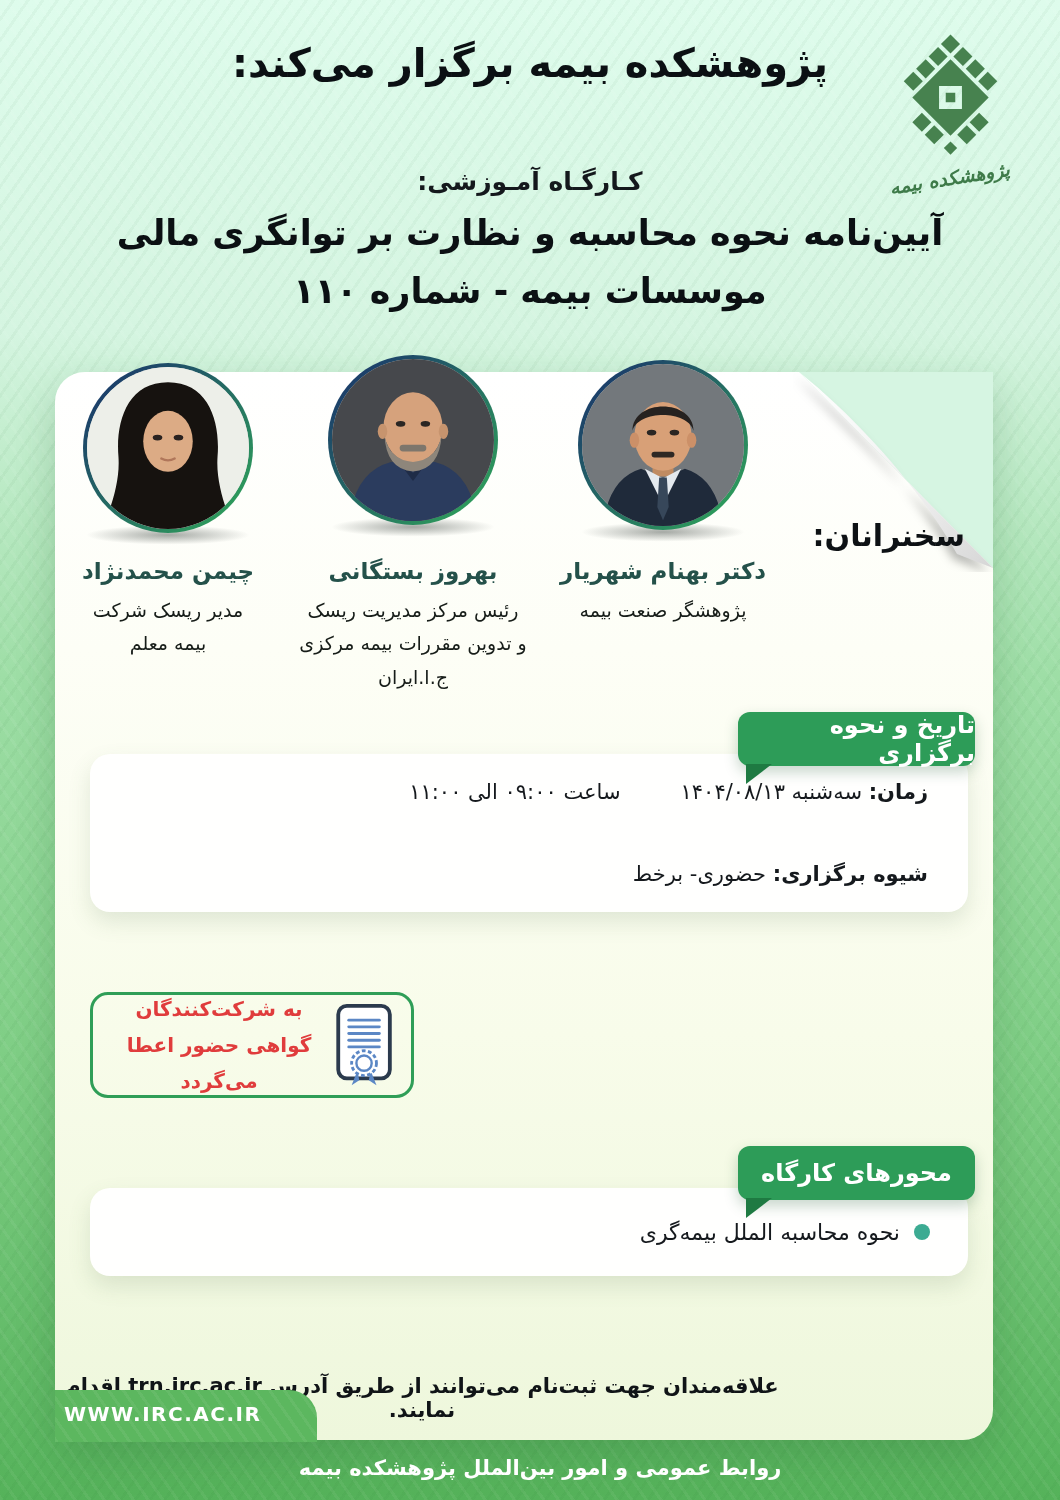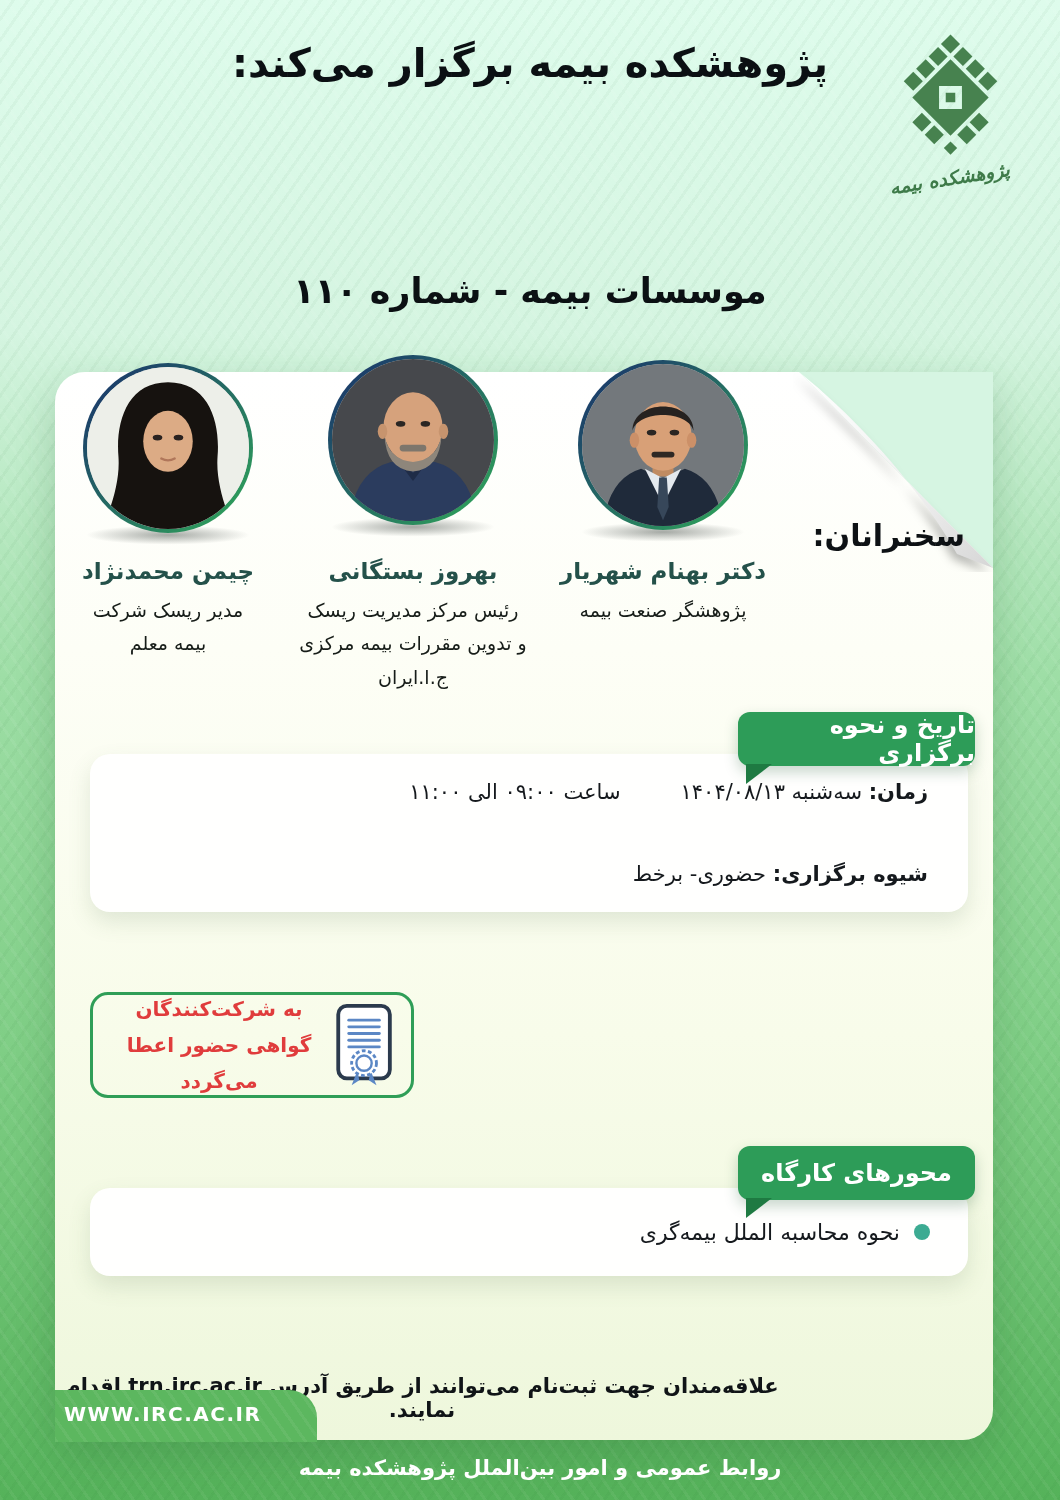--- a/index.html
+++ b/index.html
@@ -77,6 +77,7 @@
   <div class="bg"></div>
 
   <div class="kicker">پژوهشکده بیمه برگزار می‌کند:</div>
+  <div class="workshop-label">کـارگـاه آمـوزشی:</div>
   <div class="title2">موسسات بیمه - شماره ۱۱۰</div>
 
   <div class="logo">

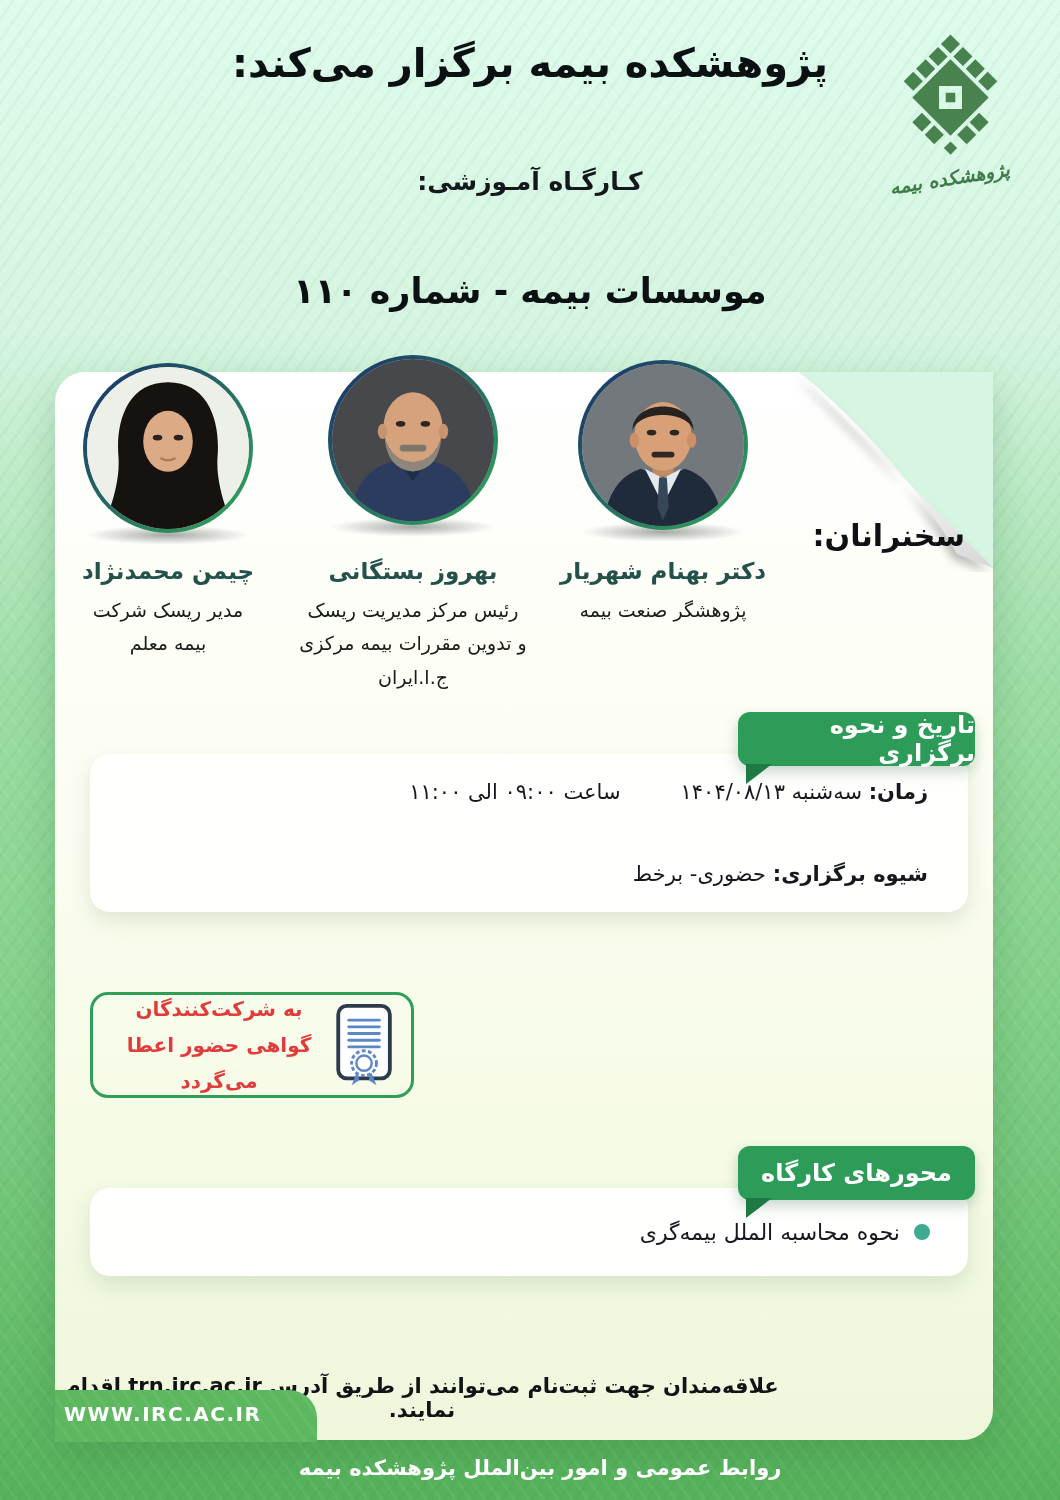--- a/index.html
+++ b/index.html
@@ -78,6 +78,7 @@
 
   <div class="kicker">پژوهشکده بیمه برگزار می‌کند:</div>
   <div class="workshop-label">کـارگـاه آمـوزشی:</div>
+  <div class="title1">آیین‌نامه نحوه محاسبه و نظارت بر توانگری مالی</div>
   <div class="title2">موسسات بیمه - شماره ۱۱۰</div>
 
   <div class="logo">

